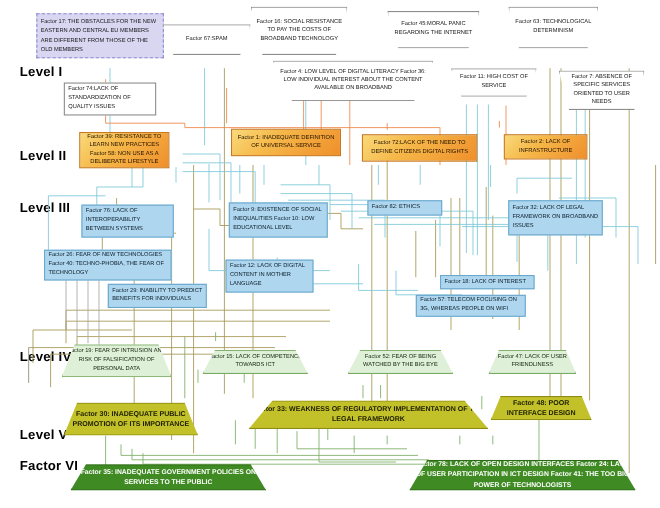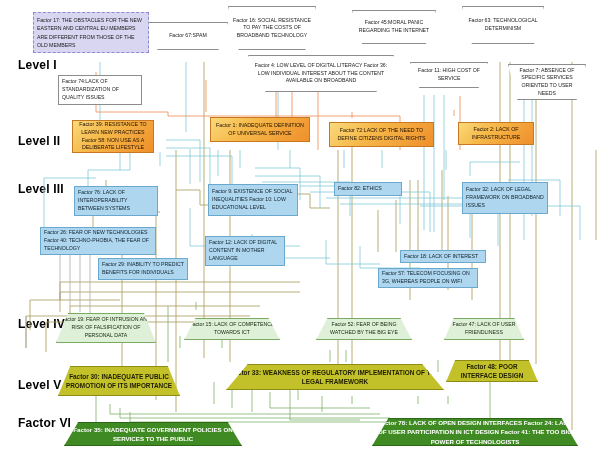--- a/index.html
+++ b/index.html
@@ -241,7 +241,7 @@
   <div class="lvl" style="left:18px;top:134px;">Level II</div>
   <div class="lvl" style="left:18px;top:182px;">Level III</div>
   <div class="lvl" style="left:18px;top:317px;">Level IV</div>
-  <div class="lvl" style="left:18px;top:378px;">Level V</div>
+  <div class="lvl" style="left:18px;top:388px;">Level V</div>
   <div class="lvl" style="left:18px;top:416px;">Factor VI</div>
 
   <div class="node rectLav" style="left:33px;top:12px;width:116px;height:41px;">

